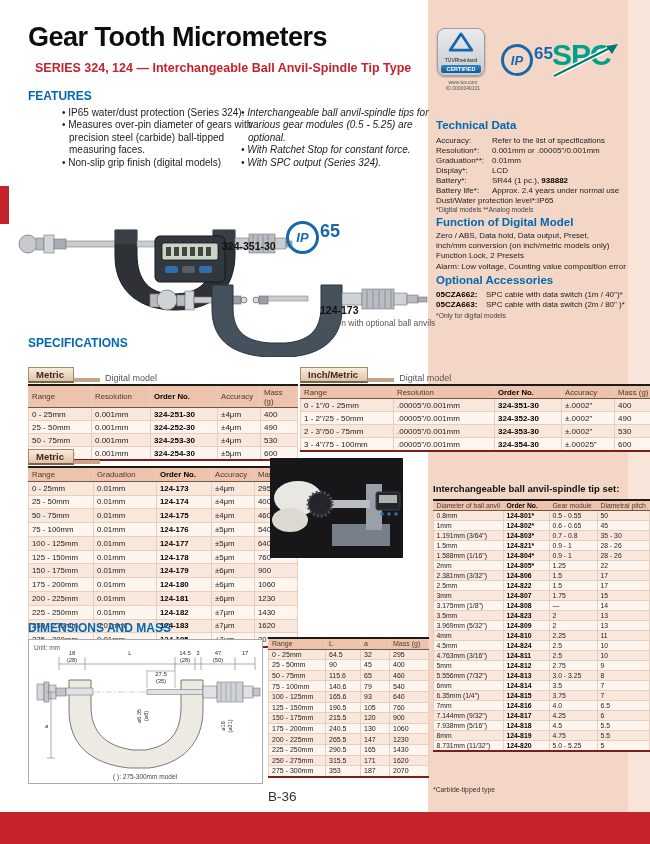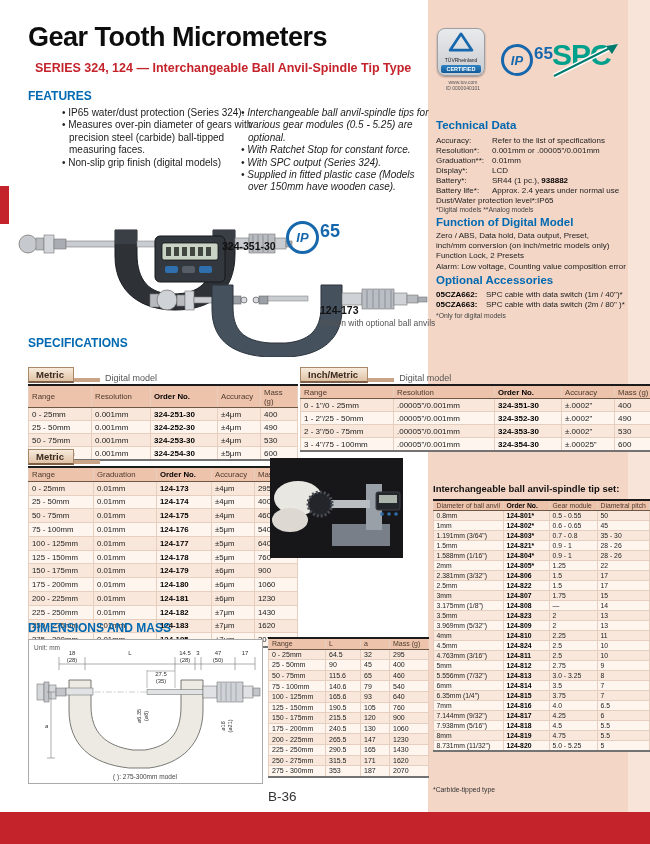--- a/index.html
+++ b/index.html
@@ -150,7 +150,6 @@
       <li>Interchangeable ball anvil-spindle tips for various gear modules (0.5 - 5.25) are optional.</li>
       <li>With Ratchet Stop for constant force.</li>
       <li>With SPC output (Series 324).</li>
-      <li>Supplied in fitted plastic case (Models over 150mm have wooden case).</li>
     </ul>
   </div>
 

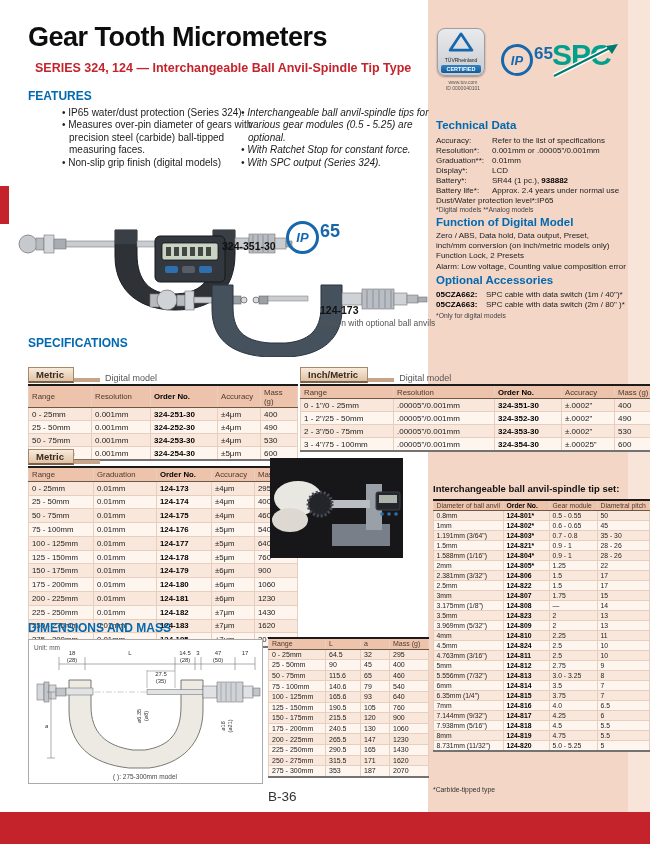--- a/index.html
+++ b/index.html
@@ -39,7 +39,7 @@
   .tab-note{font-size:9px;color:#555;padding-bottom:0;}
 
   
-  table.tbl{border-collapse:collapse;border-top:2px solid #1b1b1b;border-bottom:2px solid #737373;
+  table.tbl{border-collapse:collapse;border-top:2px solid #1b1b1b;border-bottom:2px solid #7f1d1d;
             table-layout:fixed;border-radius:25px;}
   .tbl th{background:#eec3ac;color:#4c3a2d;font-weight:normal;text-align:left;
           border:1px solid #e7cfc0;border-bottom:1px solid #6d5846;padding:1.5px 3px;}

